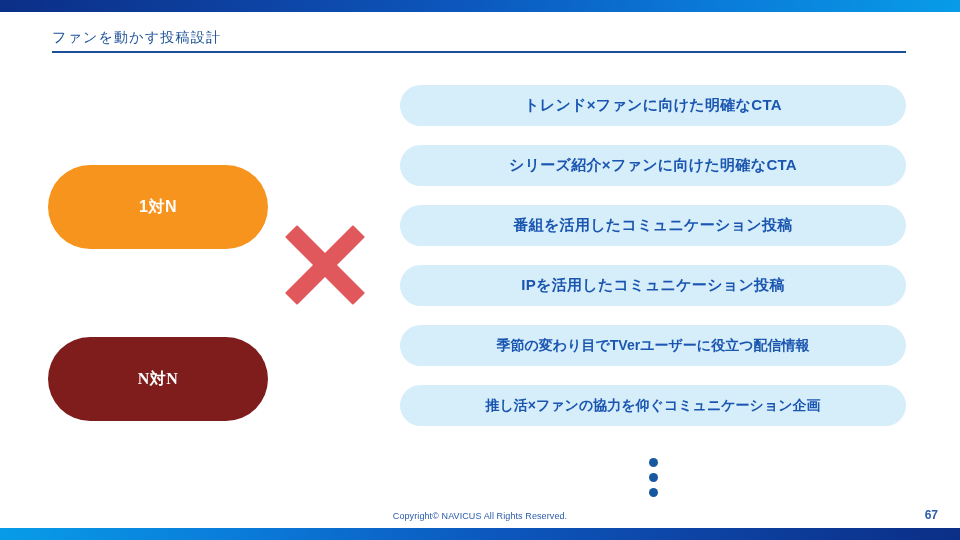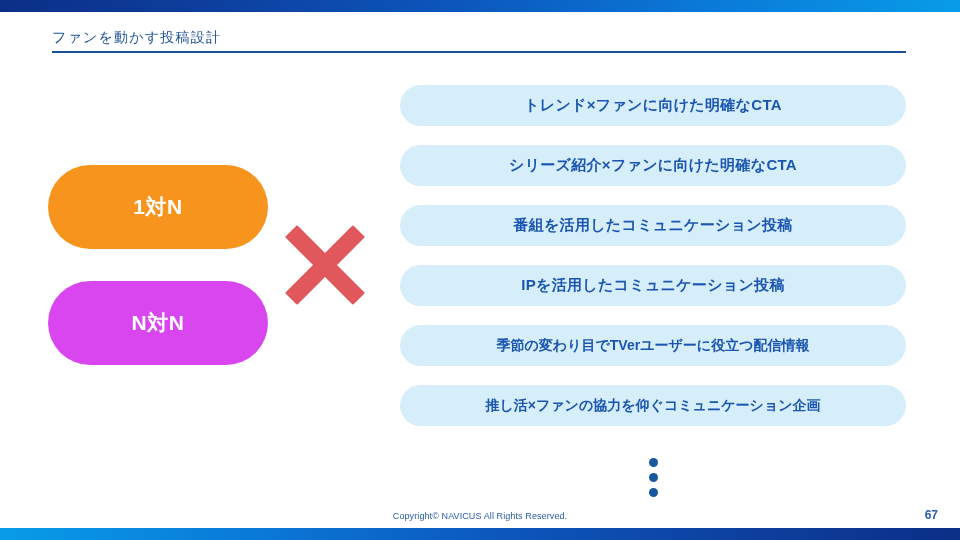--- a/index.html
+++ b/index.html
@@ -68,7 +68,7 @@
     align-items: center;
     justify-content: center;
     color: #ffffff;
-    font-size: 21px;
+    font-size: 16px;
     font-weight: bold;
     letter-spacing: 0.5px;
   }

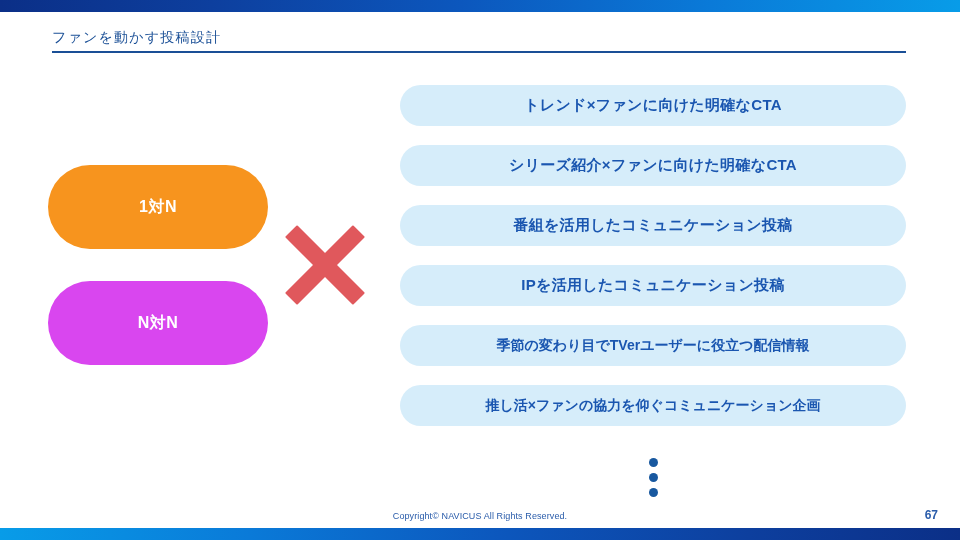--- a/index.html
+++ b/index.html
@@ -73,7 +73,7 @@
     letter-spacing: 0.5px;
   }
   .capsule.orange { background: #F7941E; }
-  .capsule.green  { background: #d946ef; margin-top: 32px; }
+  .capsule.green  { background: #7f1d1d; margin-top: 88px; font-family: Liberation Serif, serif; }
 
   
   .cross {

